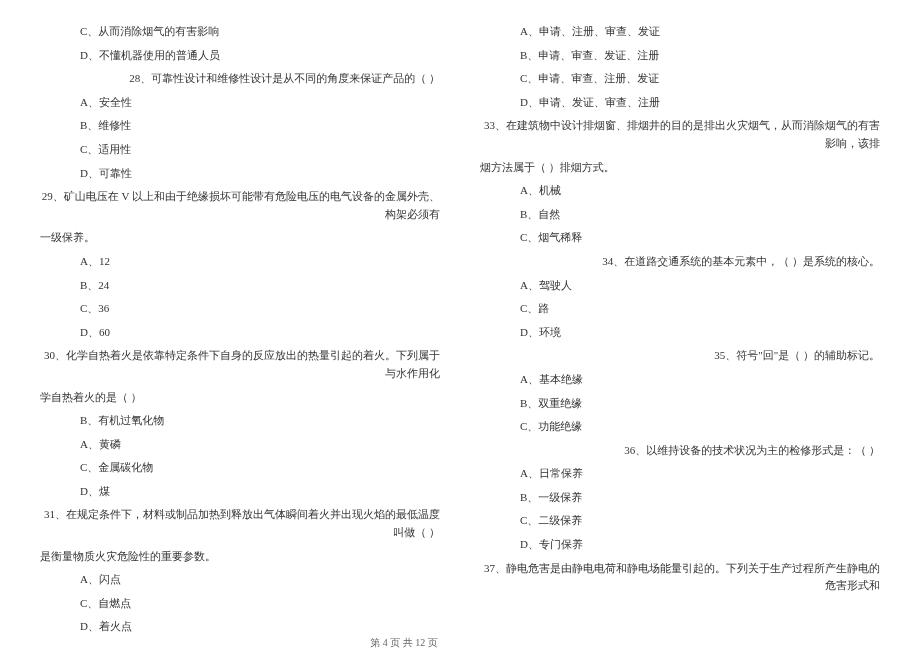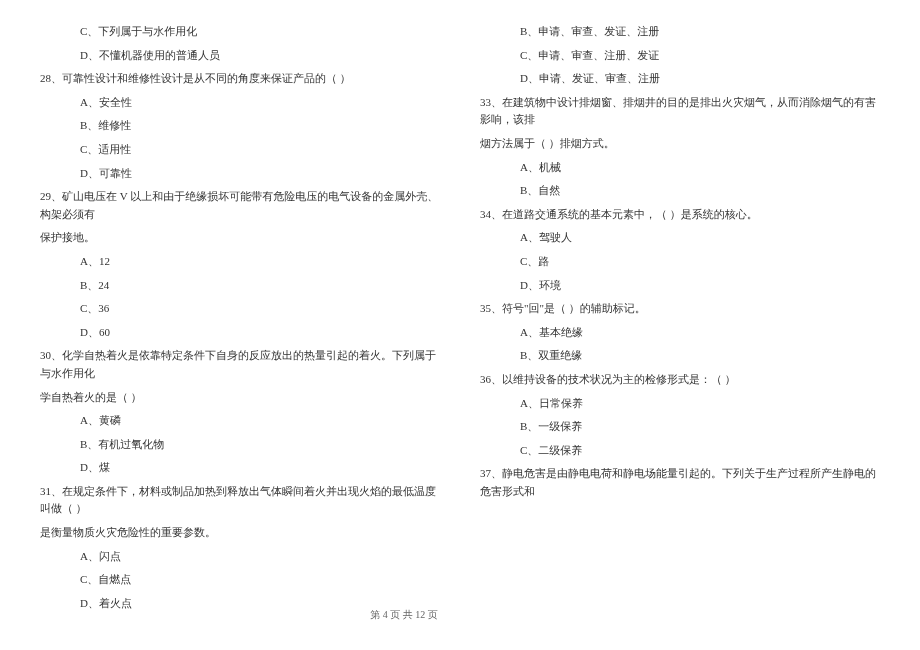--- a/index.html
+++ b/index.html
@@ -53,7 +53,7 @@
 
 <div class="page">
   <div class="column">
-    <div class="option-line">C、下列属于与水作用化</div>
+    <div class="option-line">C、从而消除烟气的有害影响</div>
     <div class="option-line">D、不懂机器使用的普通人员</div>
     <div class="question-line">28、可靠性设计和维修性设计是从不同的角度来保证产品的（    ）</div>
     <div class="option-line">A、安全性</div>

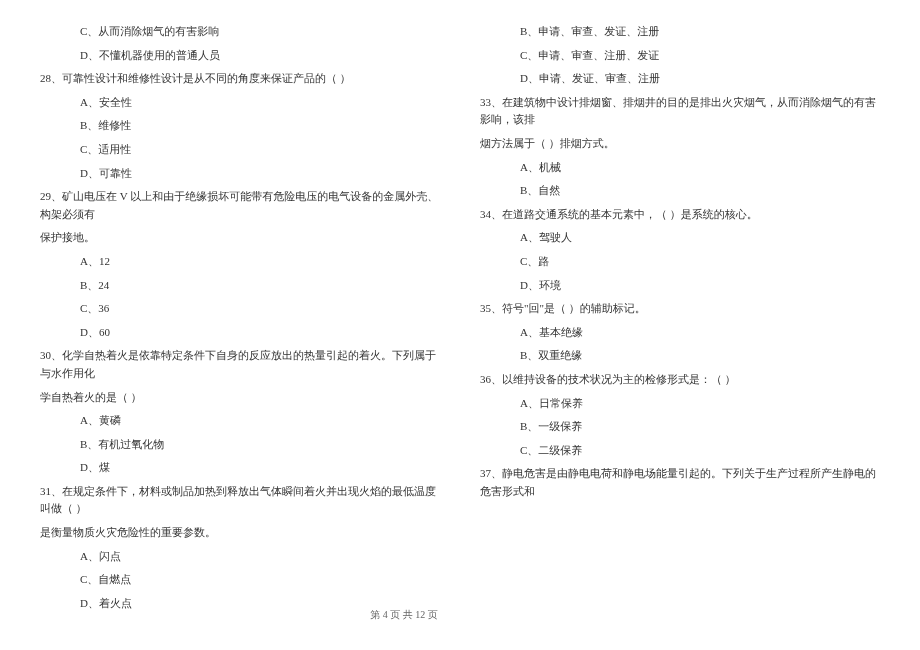--- a/index.html
+++ b/index.html
@@ -80,6 +80,7 @@
   </div>
 
   <div class="column">
+    <div class="option-line">A、申请、注册、审查、发证</div>
     <div class="option-line">B、申请、审查、发证、注册</div>
     <div class="option-line">C、申请、审查、注册、发证</div>
     <div class="option-line">D、申请、发证、审查、注册</div>

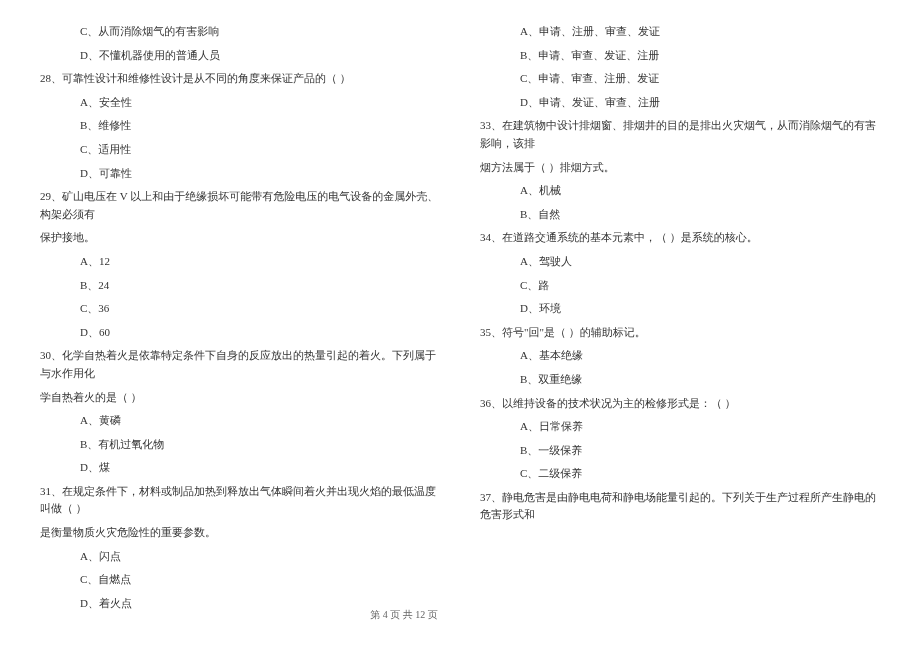--- a/index.html
+++ b/index.html
@@ -34,6 +34,7 @@
     .question-line {
       padding: 3px 0 3px 0;
       line-height: 1.6;
+      text-align: right;
     }
     .question-cont {
       padding: 3px 0 3px 0;

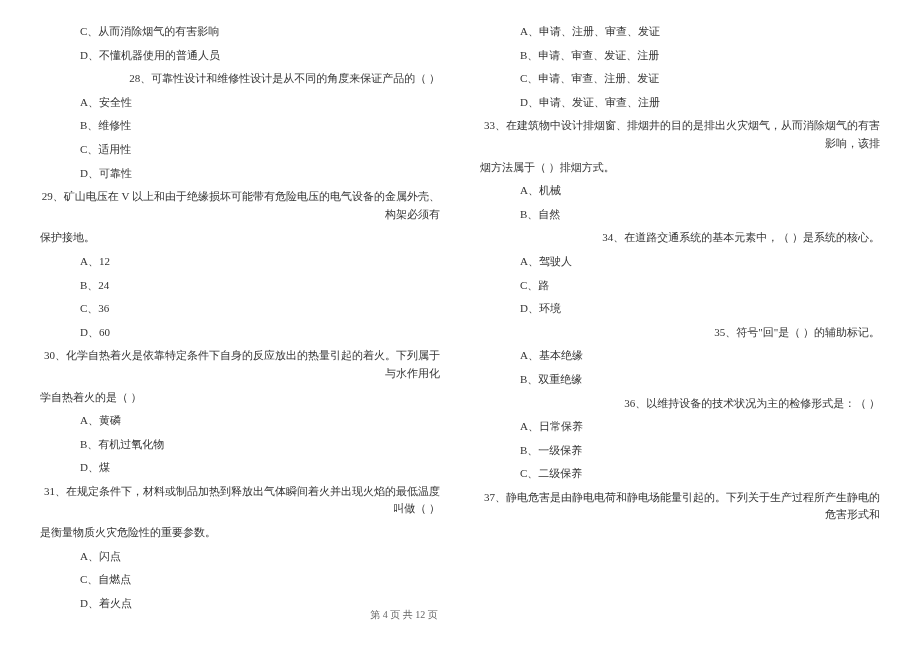--- a/index.html
+++ b/index.html
@@ -62,7 +62,7 @@
     <div class="option-line">C、适用性</div>
     <div class="option-line">D、可靠性</div>
     <div class="question-line">29、矿山电压在 V 以上和由于绝缘损坏可能带有危险电压的电气设备的金属外壳、构架必须有</div>
-    <div class="question-cont">保护接地。</div>
+    <div class="question-cont">一级保养。</div>
     <div class="option-line">A、12</div>
     <div class="option-line">B、24</div>
     <div class="option-line">C、36</div>

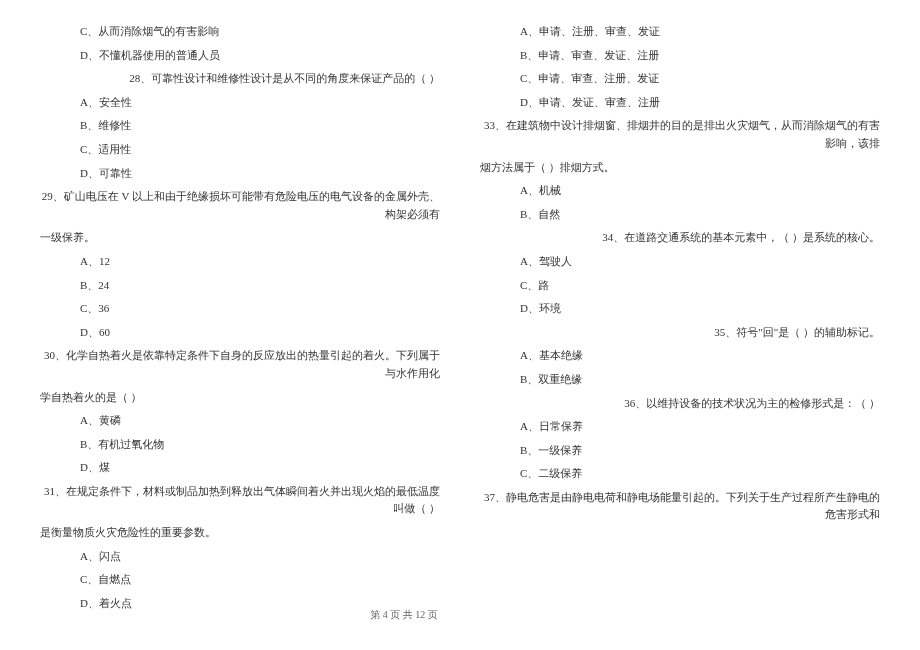--- a/index.html
+++ b/index.html
@@ -89,6 +89,7 @@
     <div class="question-cont">烟方法属于（    ）排烟方式。</div>
     <div class="option-line">A、机械</div>
     <div class="option-line">B、自然</div>
+    <div class="option-line">C、烟气稀释</div>
     <div class="question-line">34、在道路交通系统的基本元素中，（    ）是系统的核心。</div>
     <div class="option-line">A、驾驶人</div>
     <div class="option-line">C、路</div>

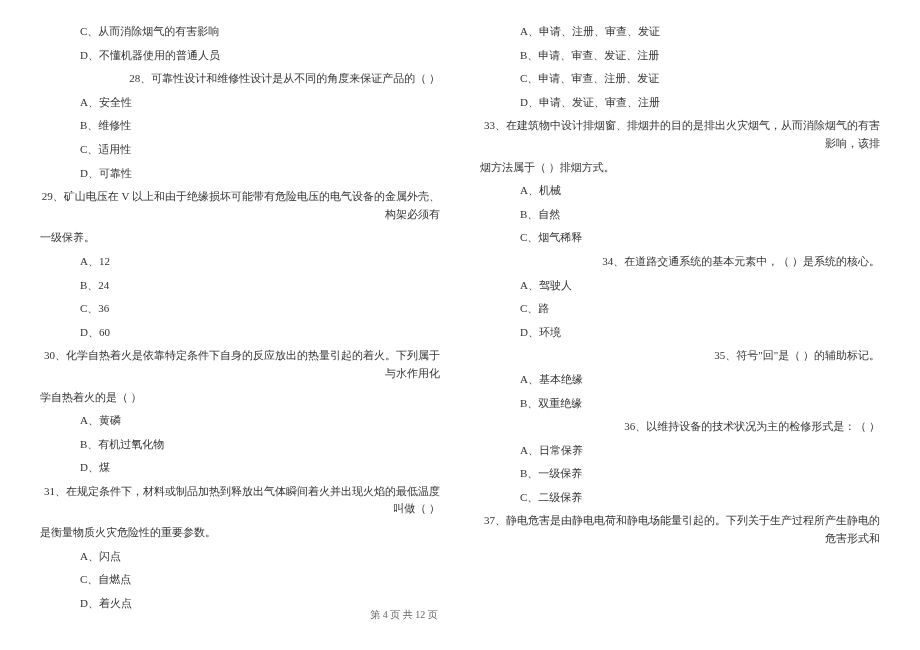--- a/index.html
+++ b/index.html
@@ -97,6 +97,7 @@
     <div class="question-line">35、符号"回"是（    ）的辅助标记。</div>
     <div class="option-line">A、基本绝缘</div>
     <div class="option-line">B、双重绝缘</div>
+    <div class="option-line">C、功能绝缘</div>
     <div class="question-line">36、以维持设备的技术状况为主的检修形式是：（    ）</div>
     <div class="option-line">A、日常保养</div>
     <div class="option-line">B、一级保养</div>

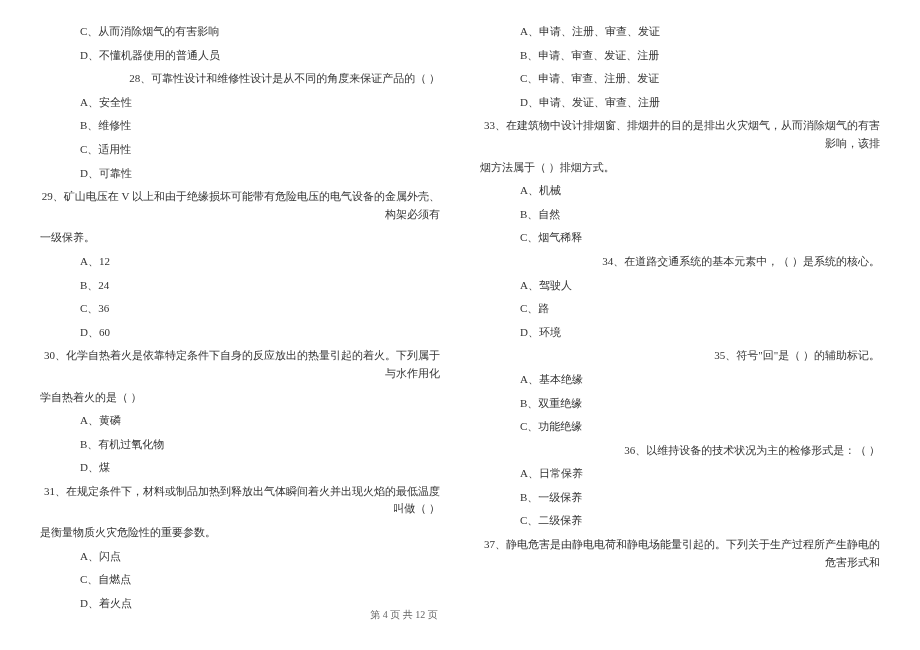--- a/index.html
+++ b/index.html
@@ -69,8 +69,8 @@
     <div class="option-line">D、60</div>
     <div class="question-line">30、化学自热着火是依靠特定条件下自身的反应放出的热量引起的着火。下列属于与水作用化</div>
     <div class="question-cont">学自热着火的是（    ）</div>
+    <div class="option-line">B、有机过氧化物</div>
     <div class="option-line">A、黄磷</div>
-    <div class="option-line">B、有机过氧化物</div>
     <div class="option-line">D、煤</div>
     <div class="question-line">31、在规定条件下，材料或制品加热到释放出气体瞬间着火并出现火焰的最低温度叫做（    ）</div>
     <div class="question-cont">是衡量物质火灾危险性的重要参数。</div>

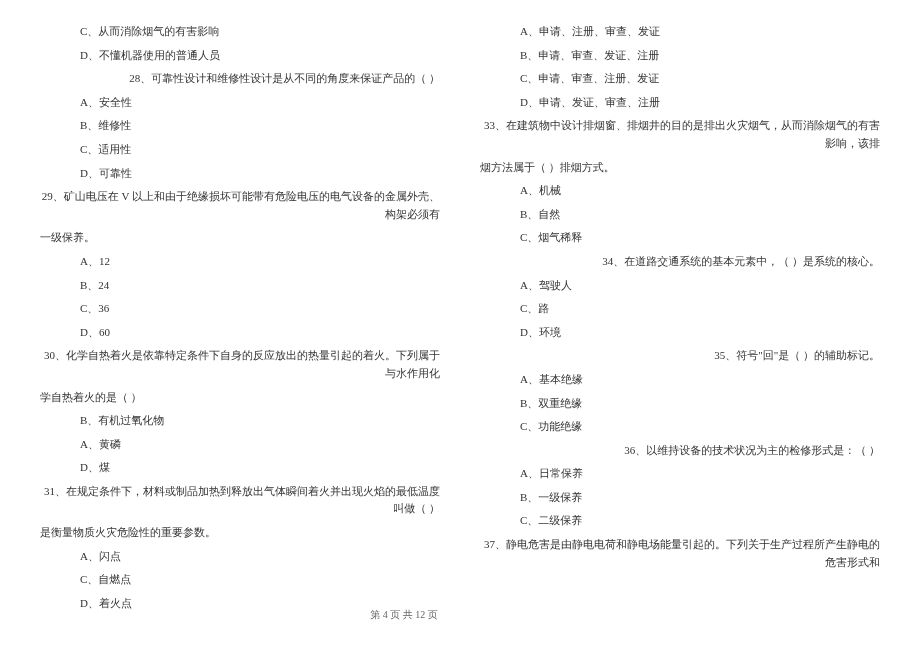--- a/index.html
+++ b/index.html
@@ -71,6 +71,7 @@
     <div class="question-cont">学自热着火的是（    ）</div>
     <div class="option-line">B、有机过氧化物</div>
     <div class="option-line">A、黄磷</div>
+    <div class="option-line">C、金属碳化物</div>
     <div class="option-line">D、煤</div>
     <div class="question-line">31、在规定条件下，材料或制品加热到释放出气体瞬间着火并出现火焰的最低温度叫做（    ）</div>
     <div class="question-cont">是衡量物质火灾危险性的重要参数。</div>

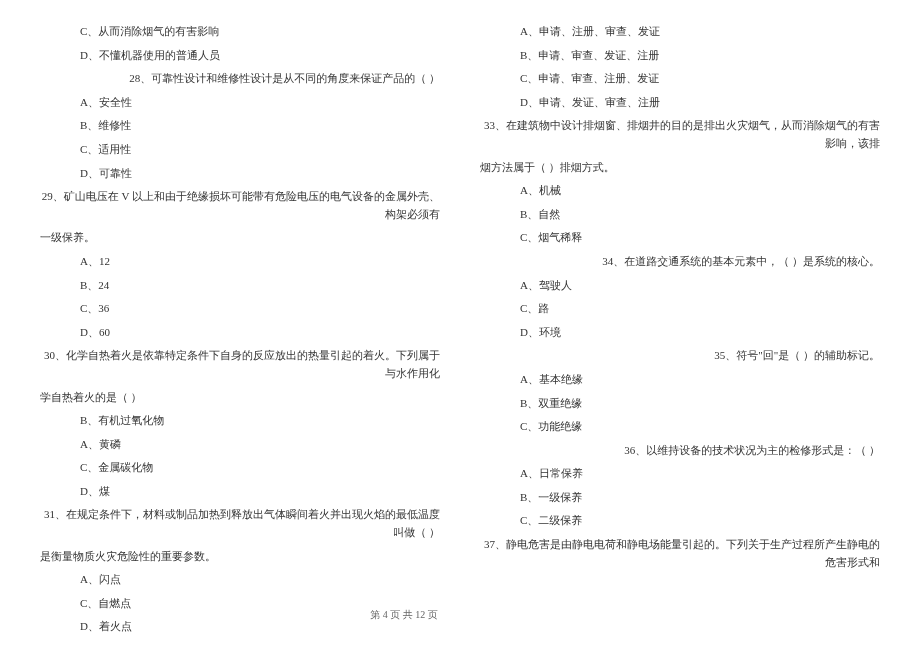--- a/index.html
+++ b/index.html
@@ -103,6 +103,7 @@
     <div class="option-line">A、日常保养</div>
     <div class="option-line">B、一级保养</div>
     <div class="option-line">C、二级保养</div>
+    <div class="option-line">D、专门保养</div>
     <div class="question-line">37、静电危害是由静电电荷和静电场能量引起的。下列关于生产过程所产生静电的危害形式和</div>
   </div>
 </div>

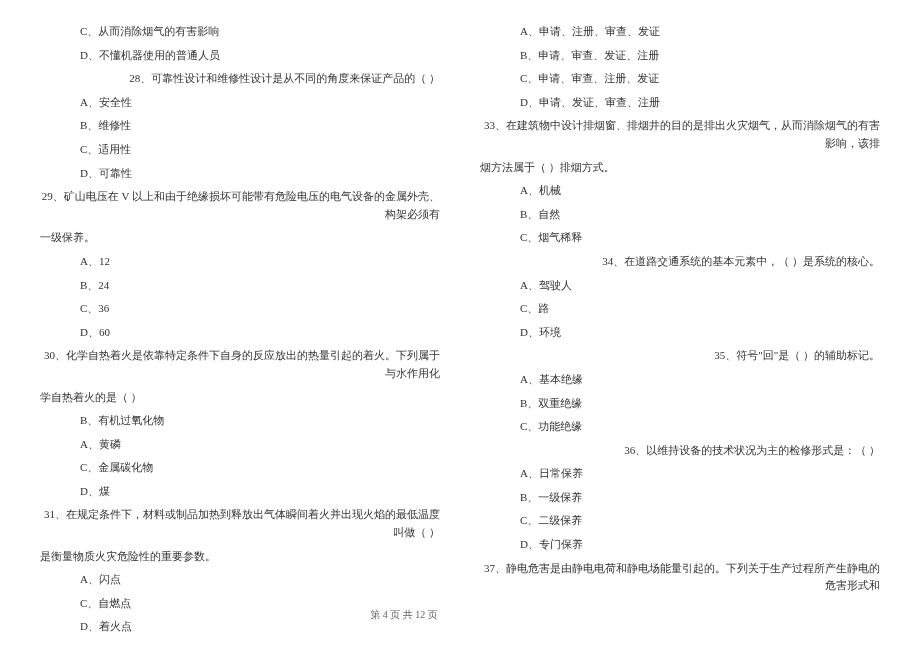--- a/index.html
+++ b/index.html
@@ -42,7 +42,7 @@
     }
     .footer {
       position: absolute;
-      bottom: 28px;
+      bottom: 0;
       width: 808px;
       text-align: center;
       font-size: 10px;

